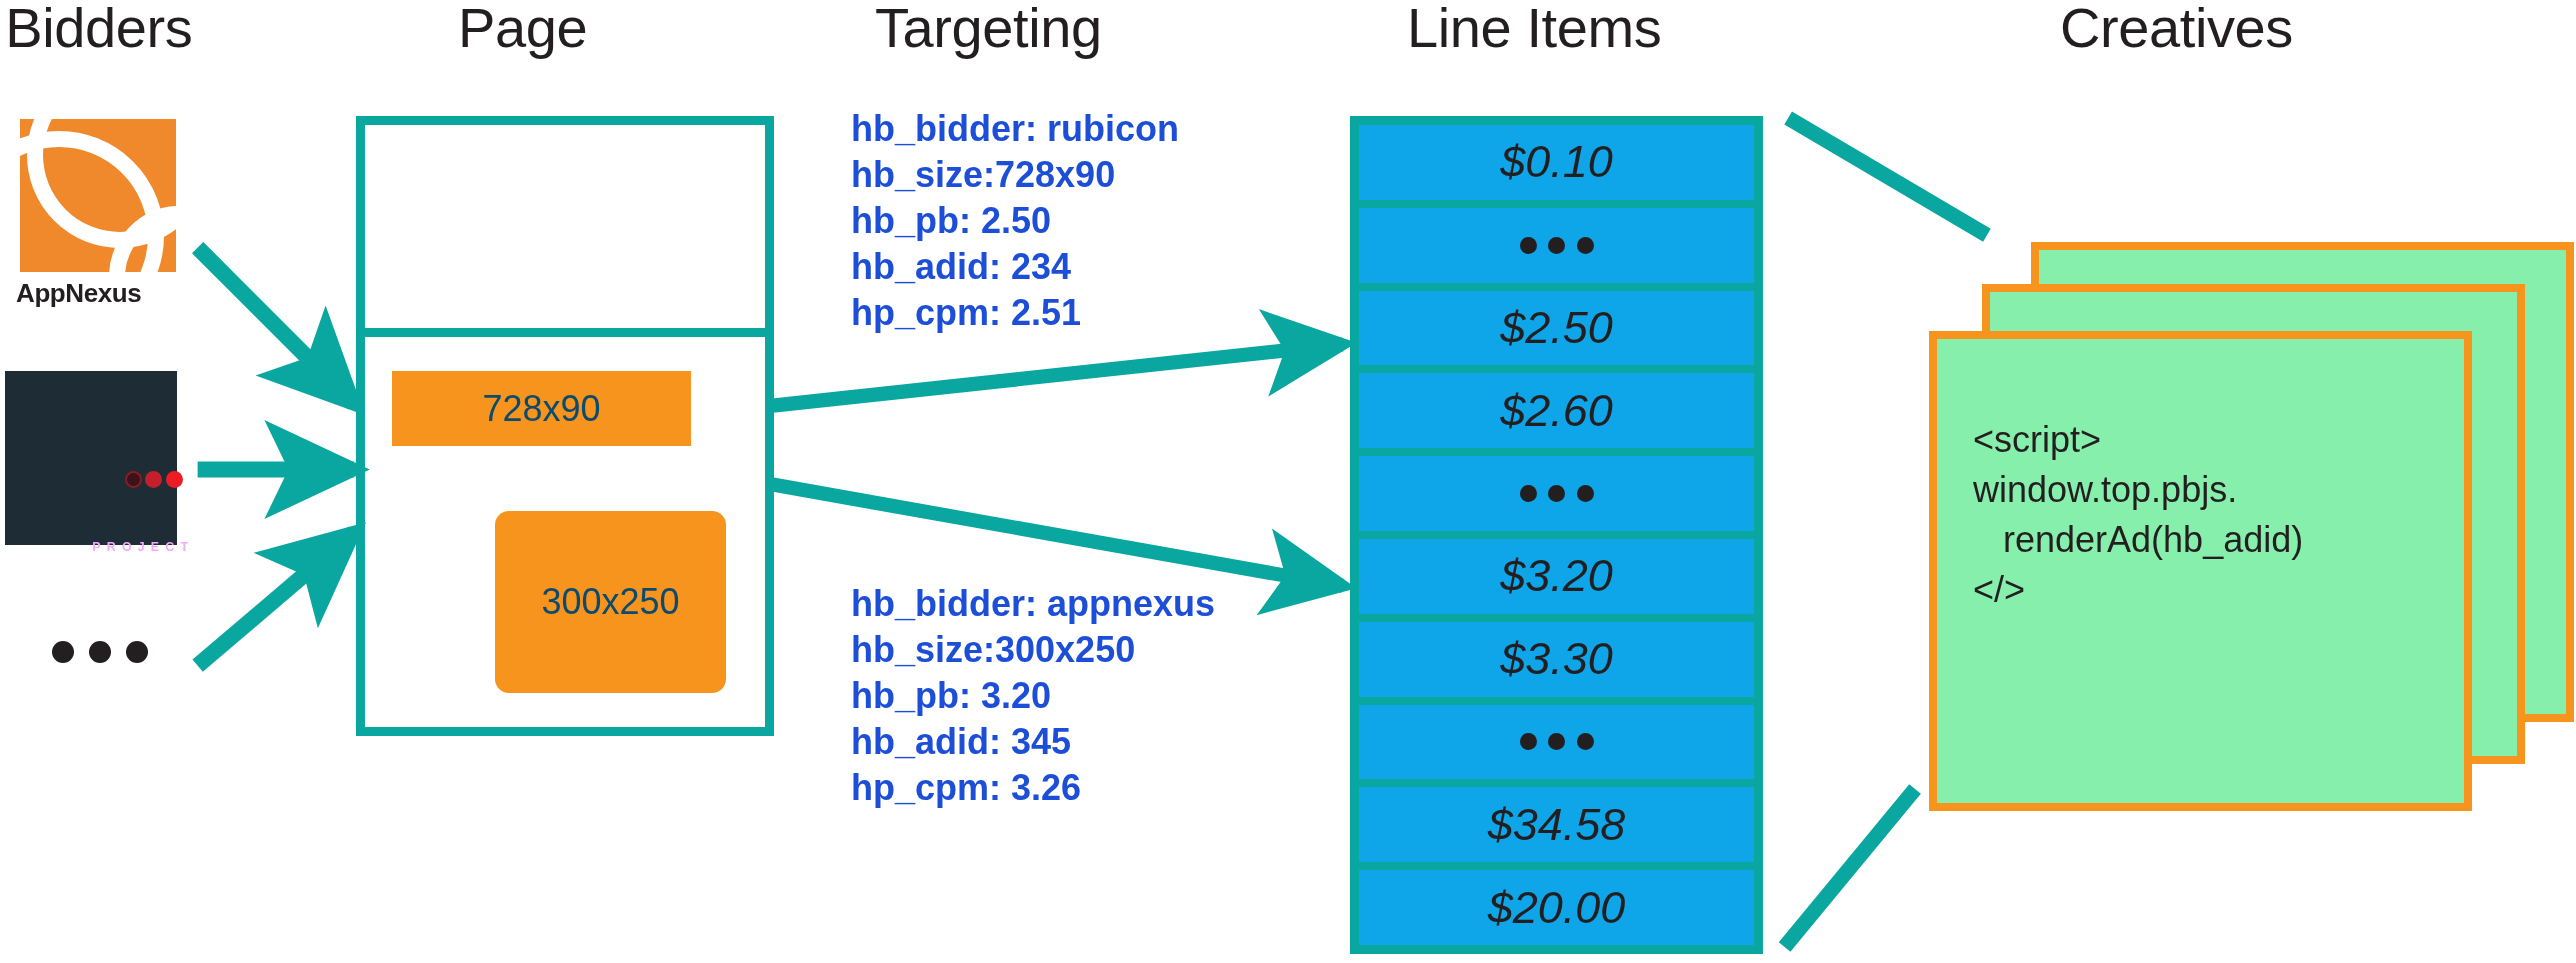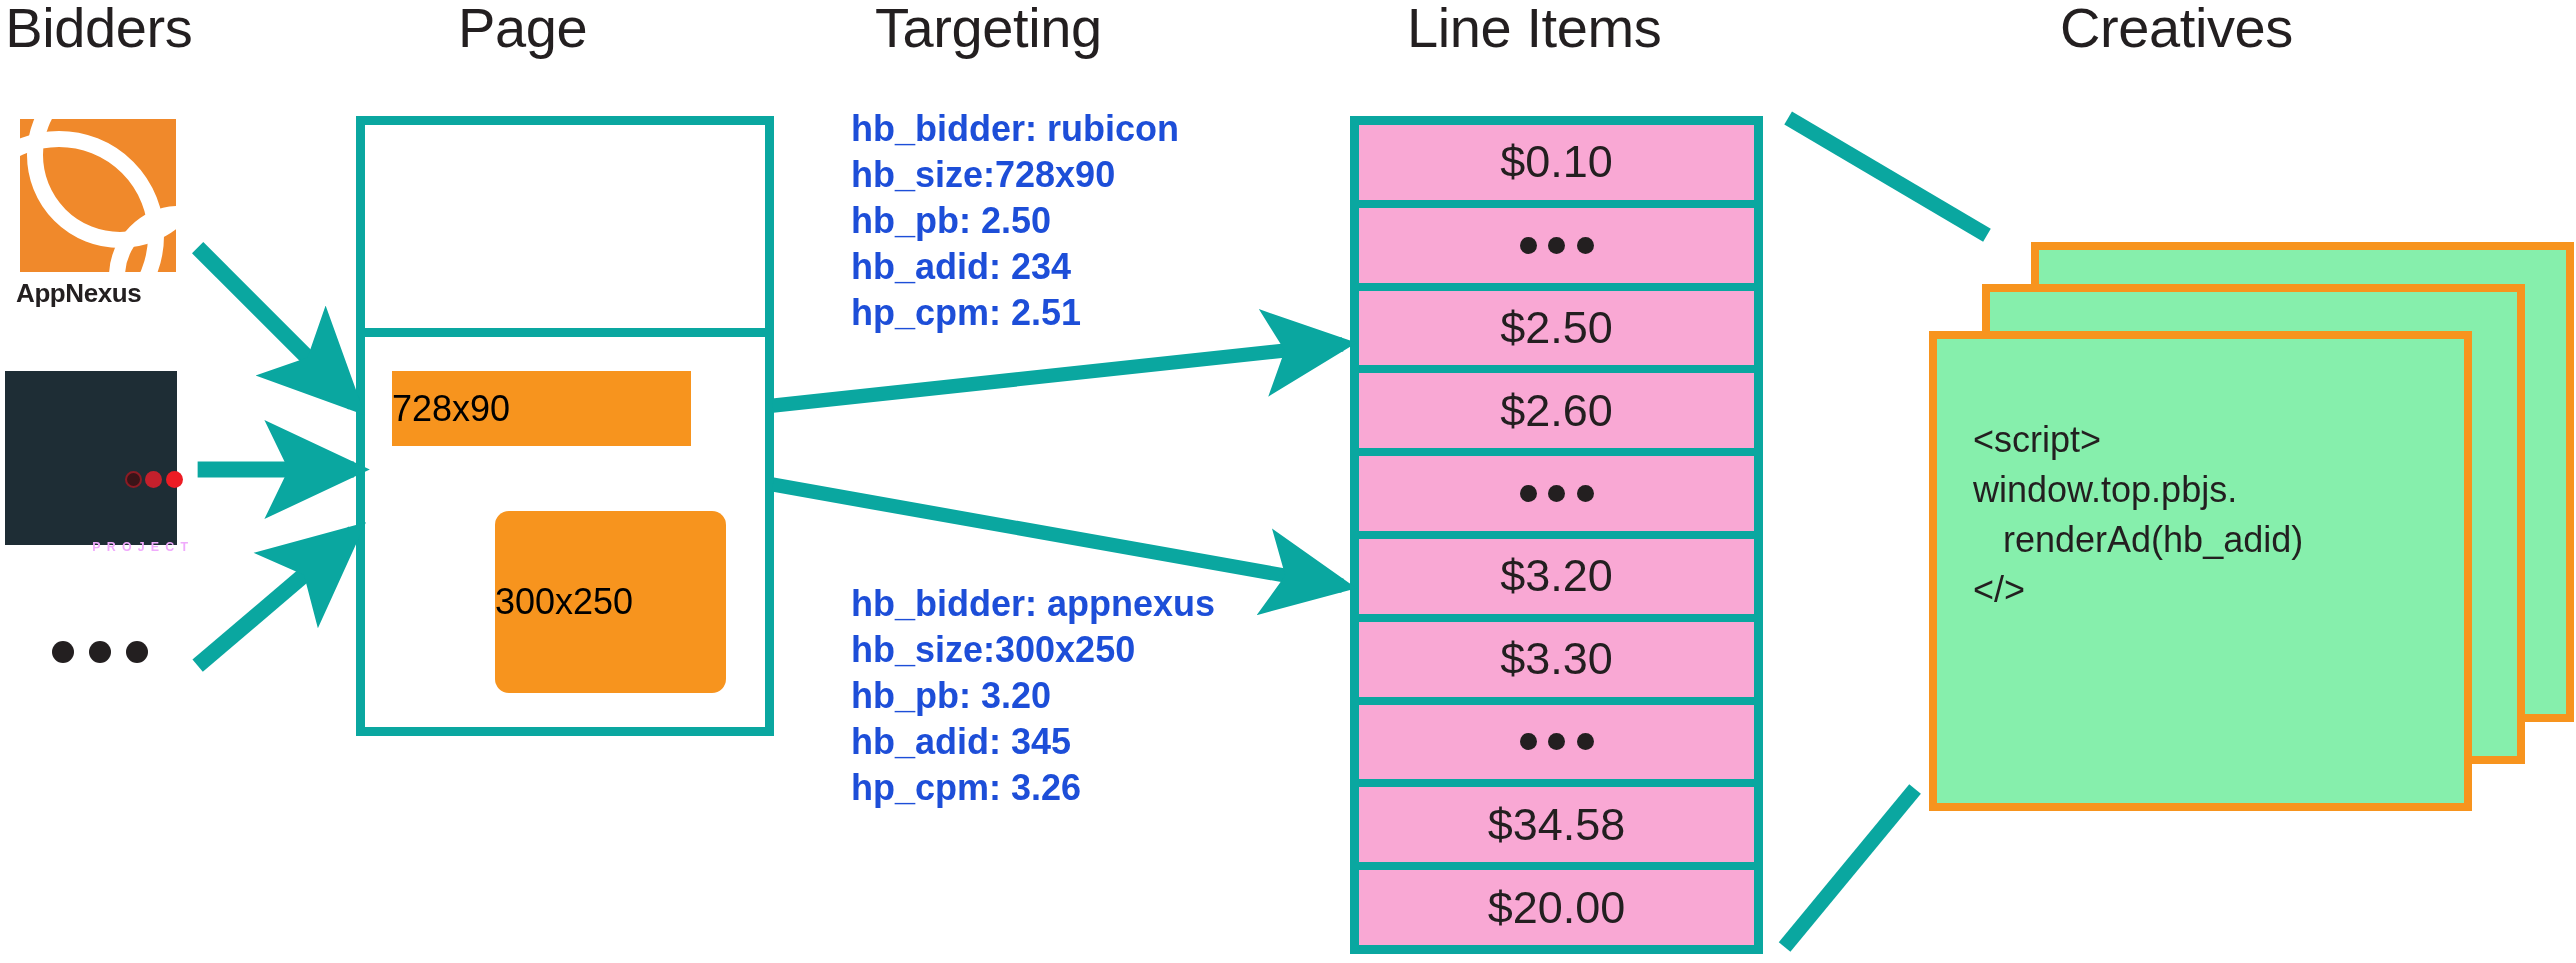--- a/index.html
+++ b/index.html
@@ -59,8 +59,8 @@
     display:flex;flex-direction:column;gap:8px;padding:0;
   }
   .li-row{
-    background:#f9a8d4;flex:1 1 0;display:flex;align-items:center;justify-content:center;
-    font-size:45px;color:#231f20;font-weight:400;
+    background:#0ea5e9;flex:1 1 0;display:flex;align-items:center;justify-content:center;
+    font-size:45px;color:#231f20;font-weight:400;font-style:italic;
   }
   .li-row.dots{font-size:0;}
   .li-dots{display:flex;gap:11.5px;}

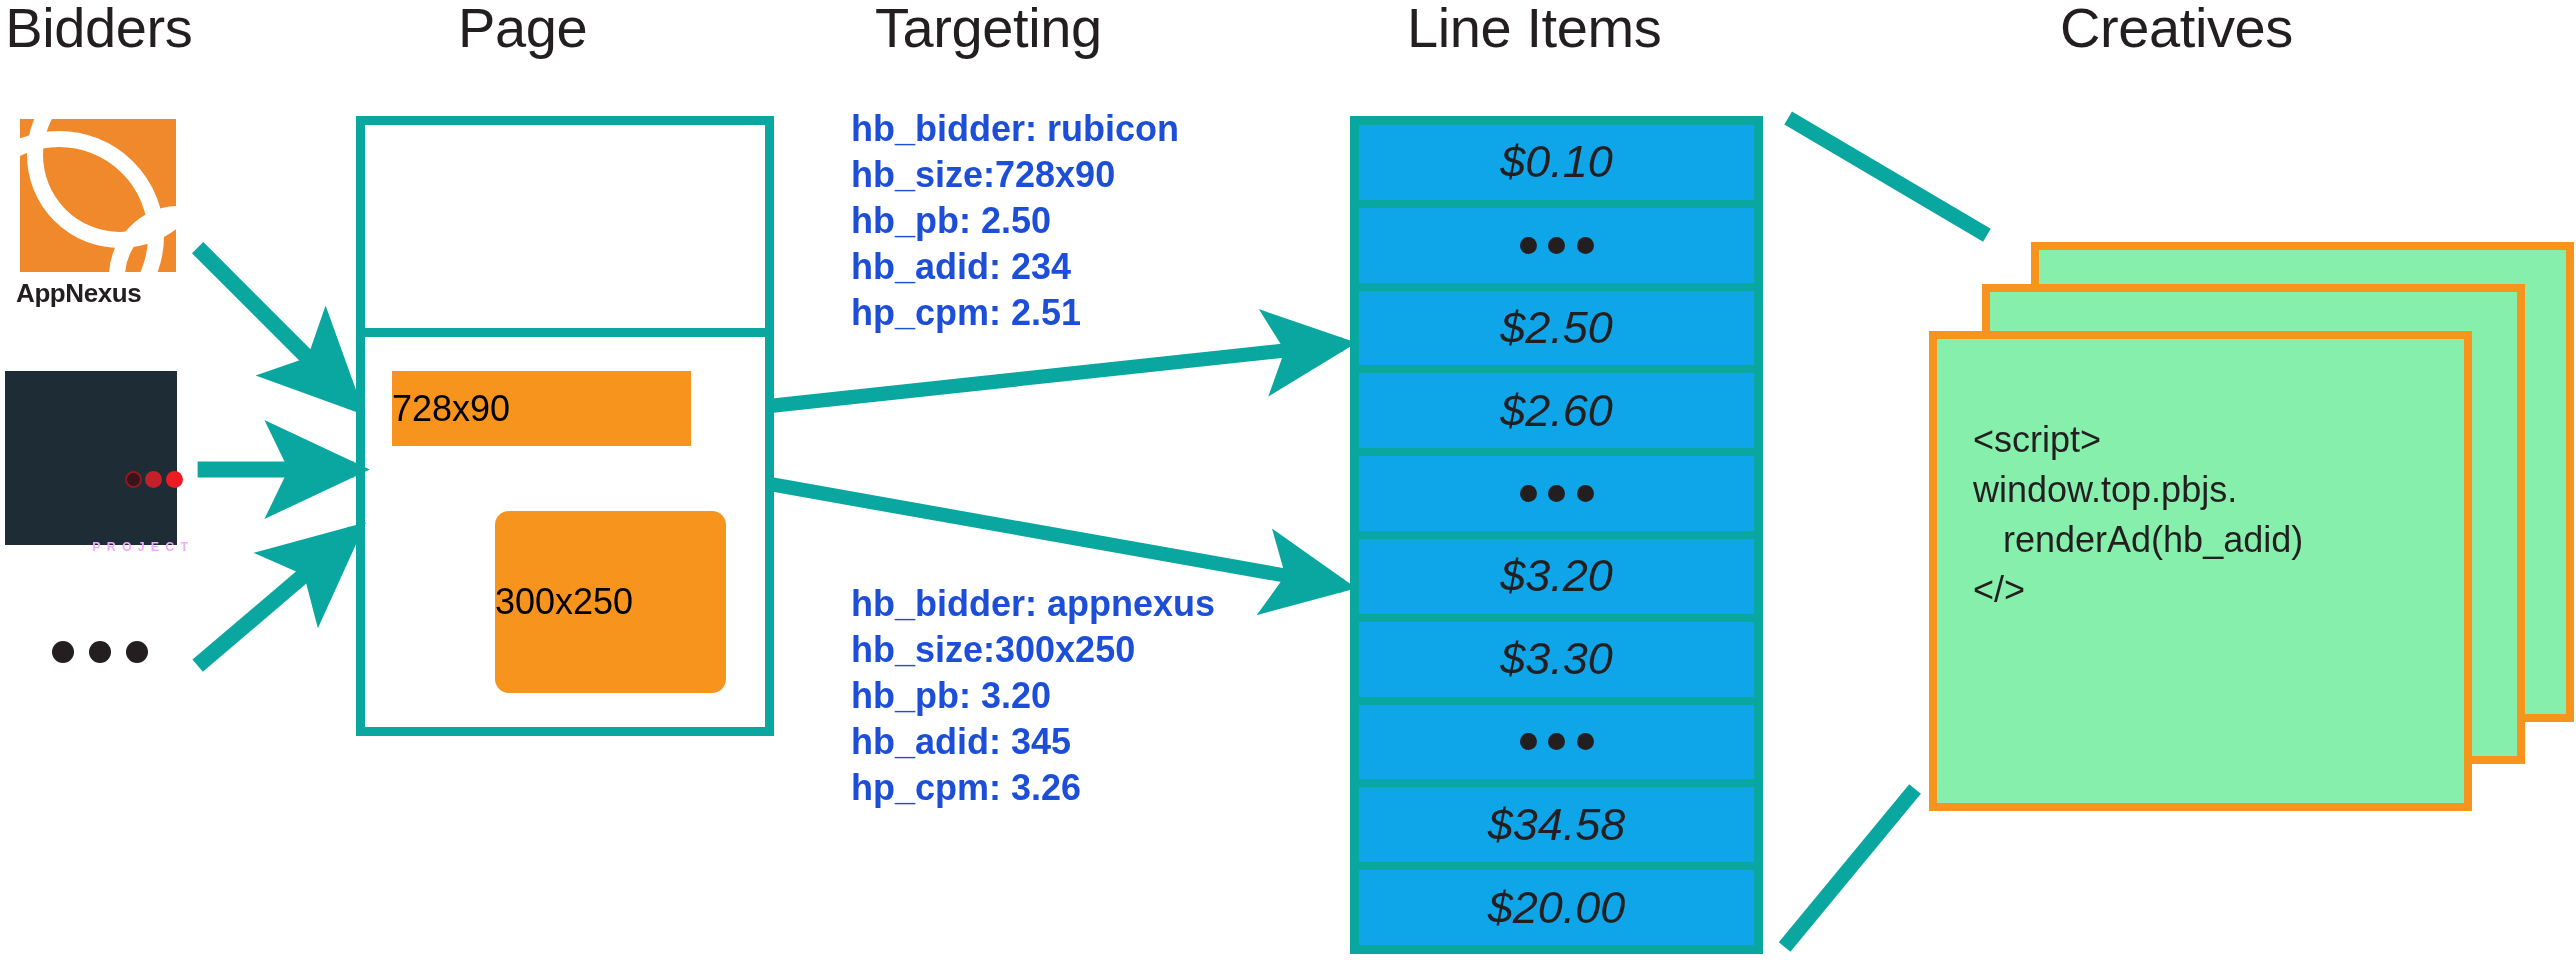--- a/index.html
+++ b/index.html
@@ -43,8 +43,8 @@
     position:absolute;border:9px solid #0aa7a0;box-sizing:border-box;background:#fff;
   }
   .ad-slot{
-    position:absolute;background:#f7941e;color:#000000;display:flex;
-    align-items:center;font-size:36px;font-weight:400;
+    position:absolute;background:#f7941e;color:#0c4a6e;display:flex;
+    align-items:center;justify-content:center;font-size:36px;font-weight:400;
   }
 
   

